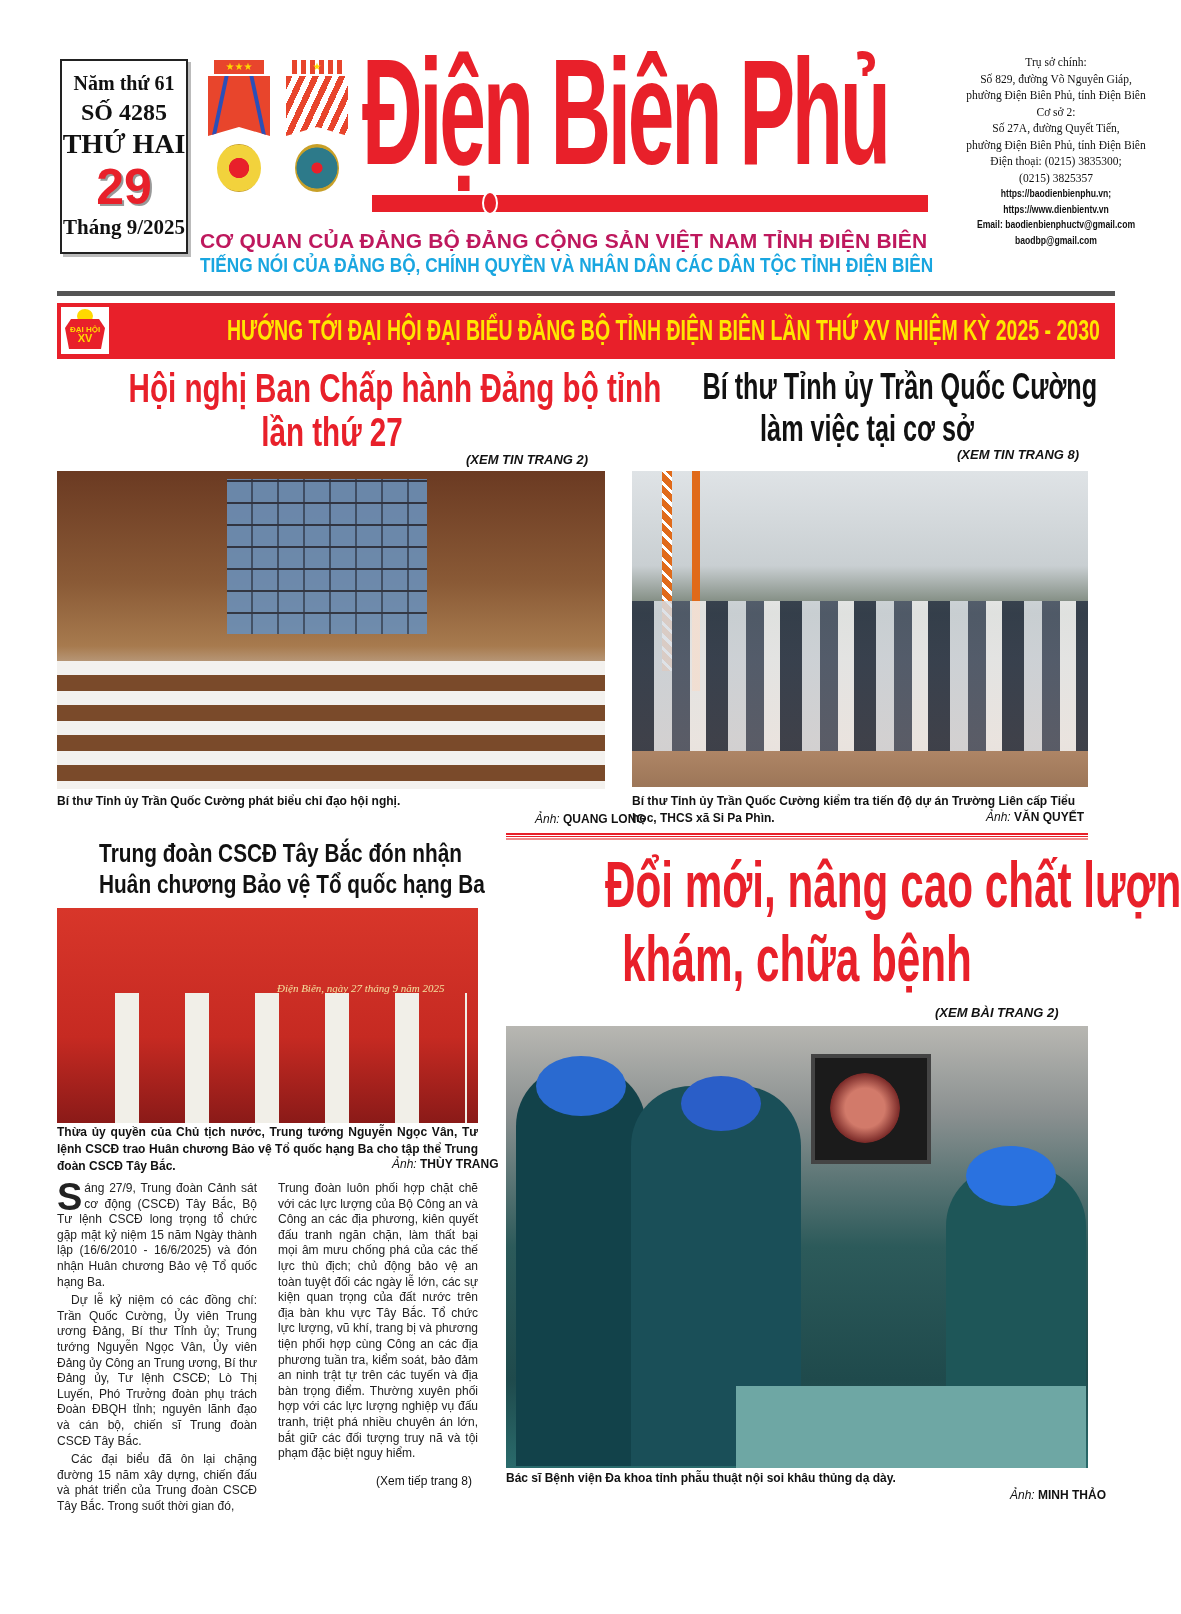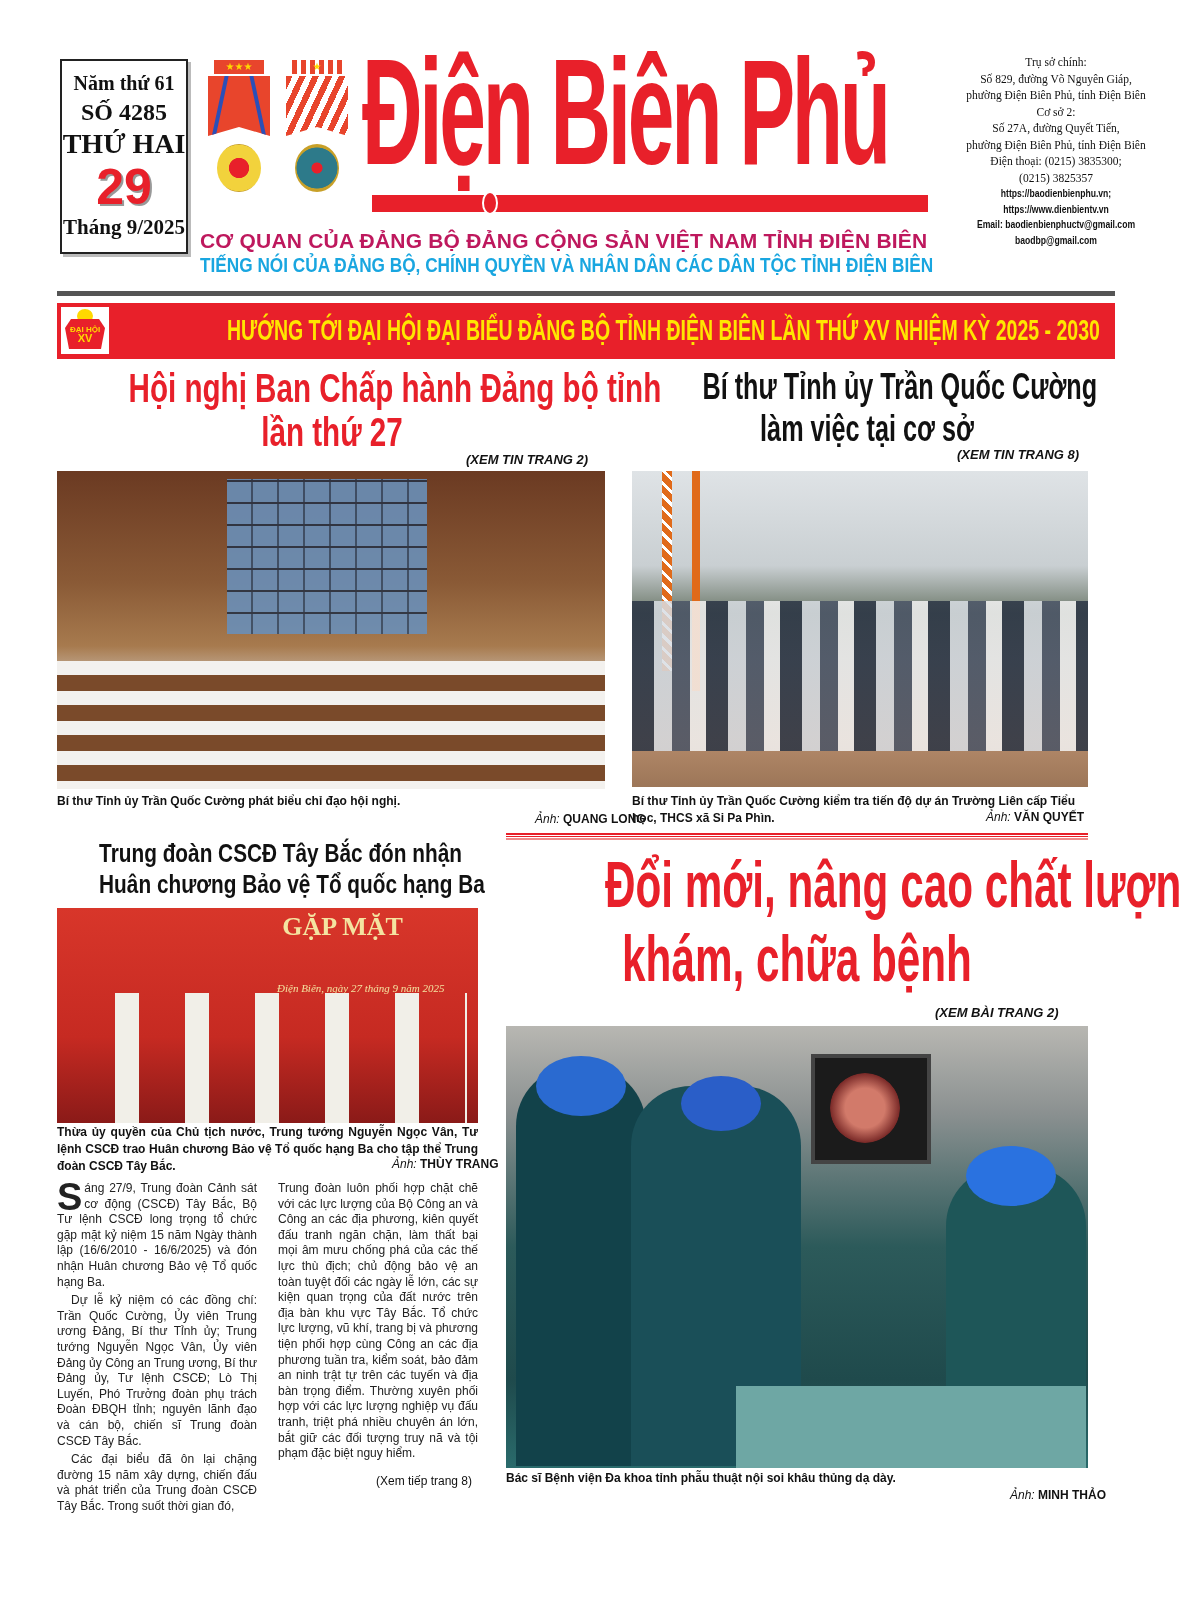--- a/index.html
+++ b/index.html
@@ -182,7 +182,6 @@
   <div>Huân chương Bảo vệ Tổ quốc hạng Ba</div>
 </div>
 <div class="abs photo photo3">
-  <div class="ban1">GẶP MẶT</div>
   <div class="ban3">Điện Biên, ngày 27 tháng 9 năm 2025</div>
   <div class="figs"></div>
 </div>

